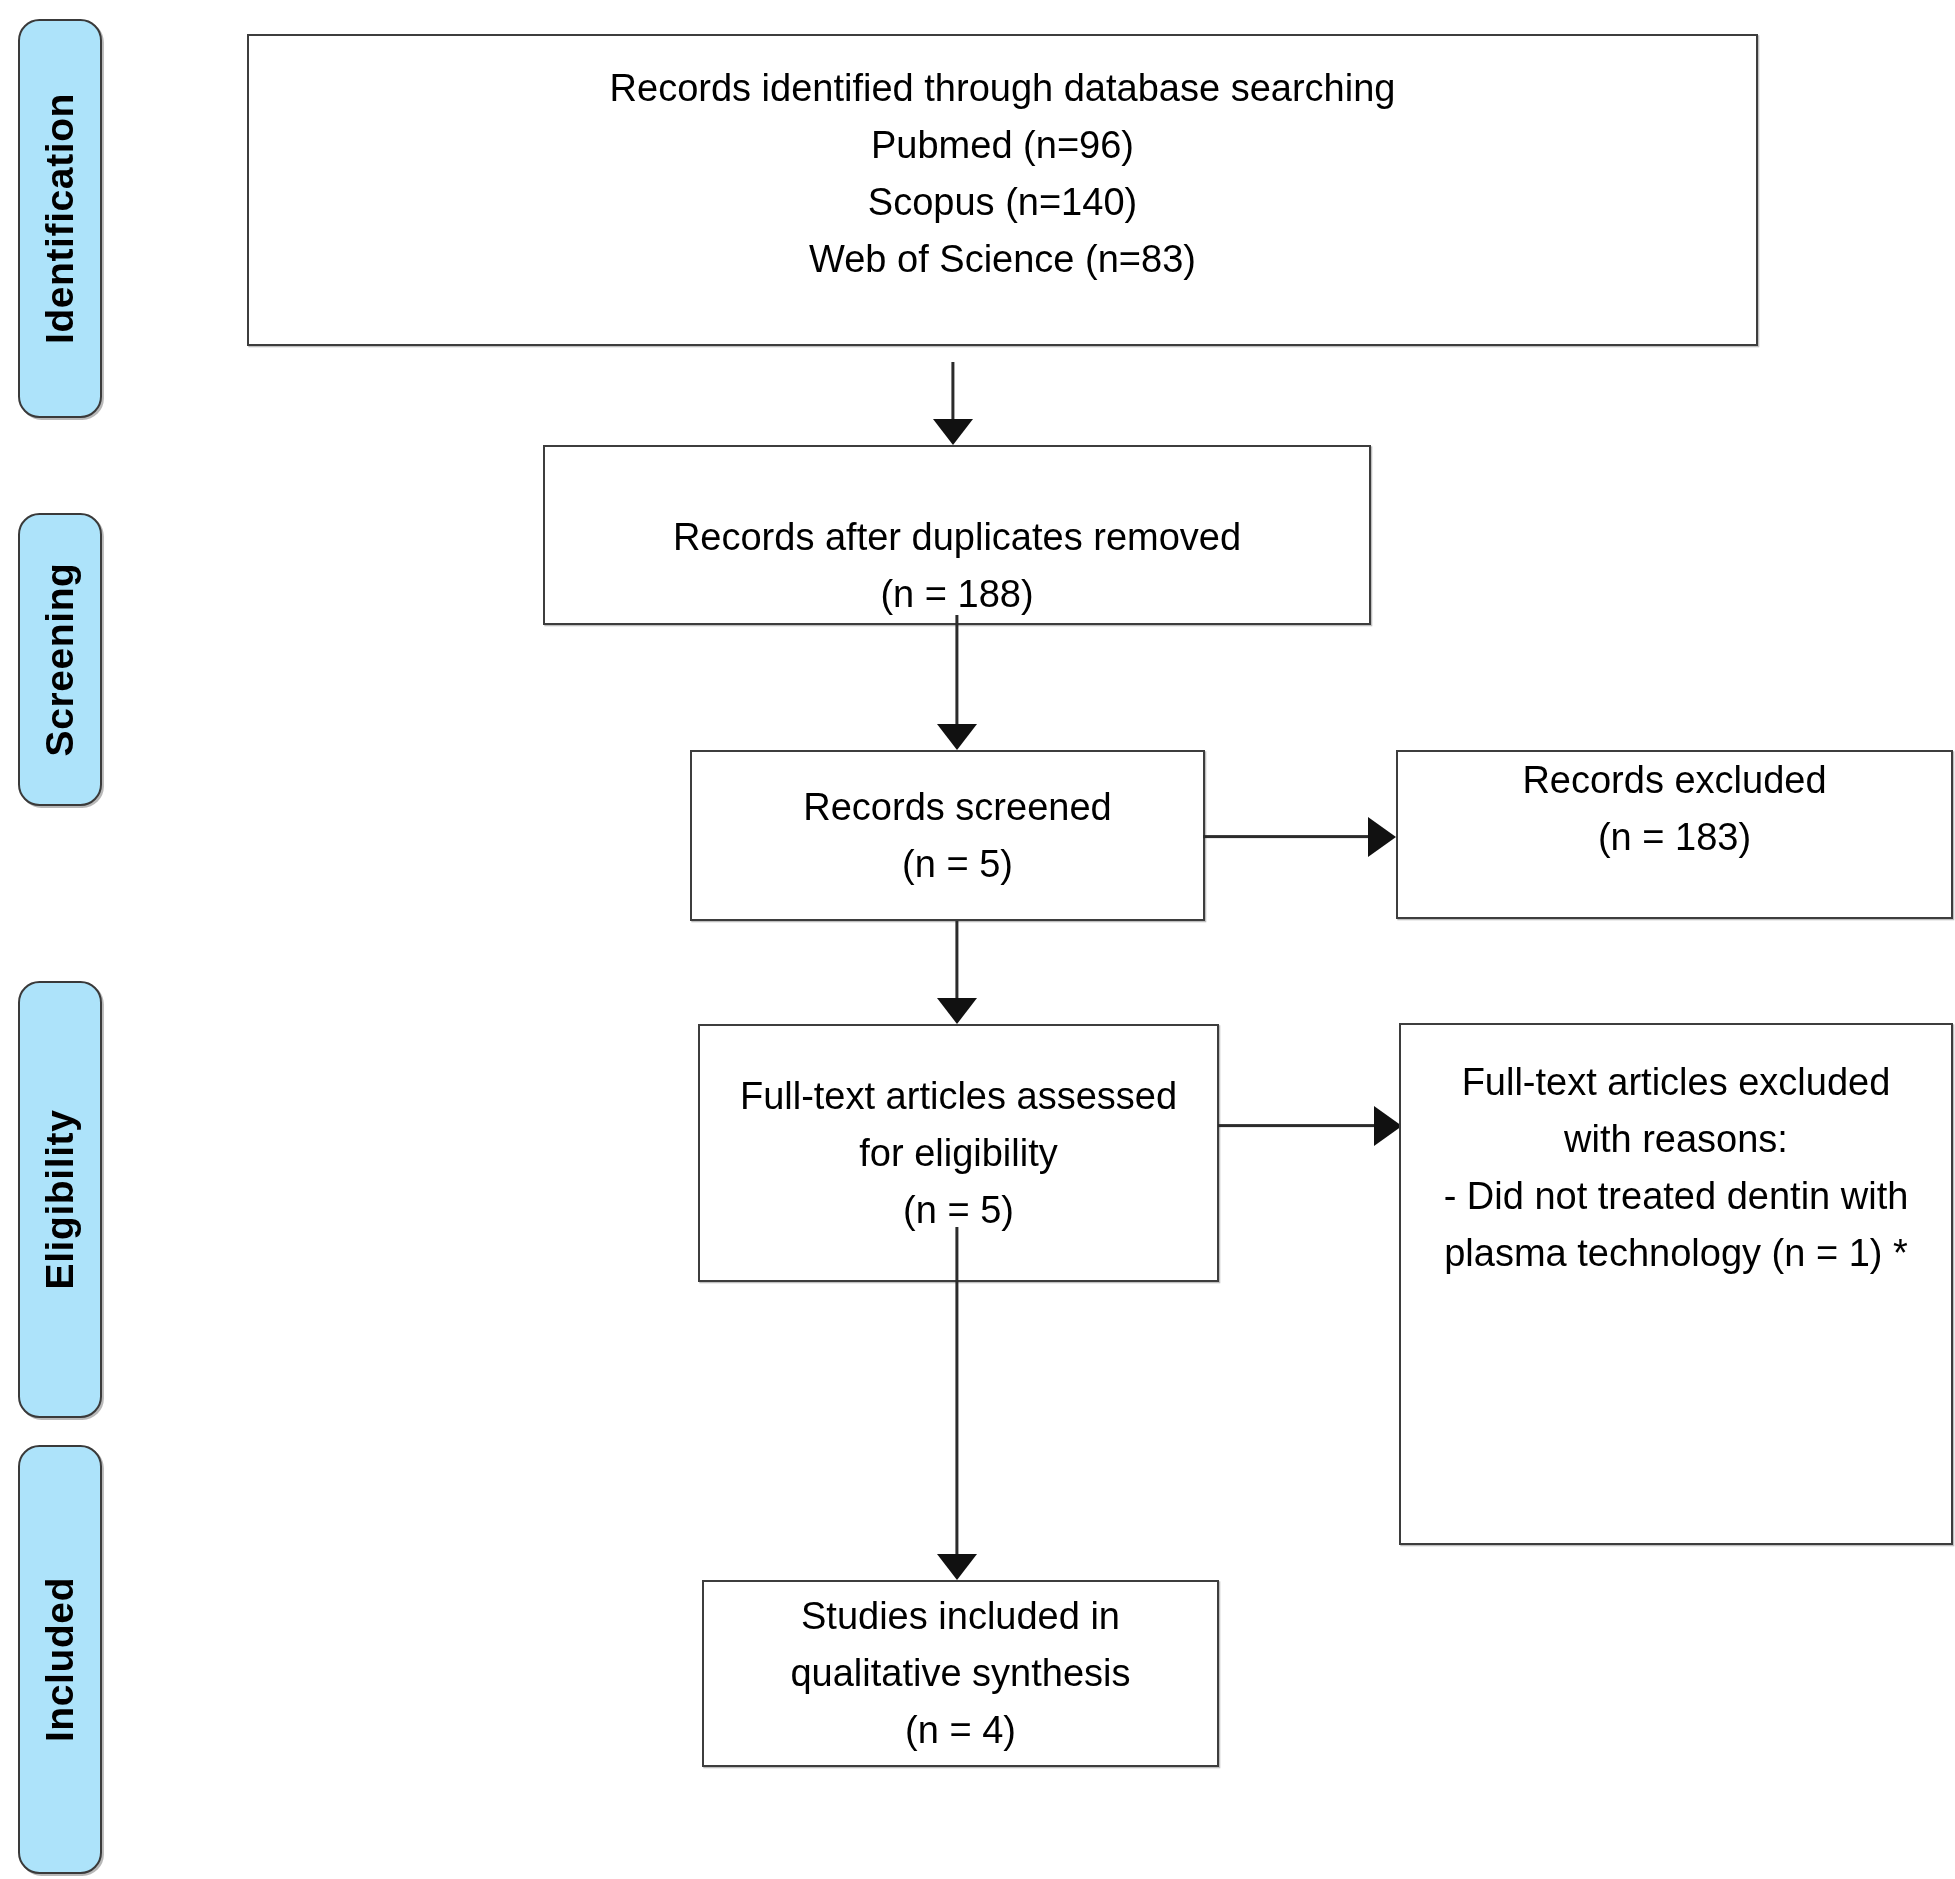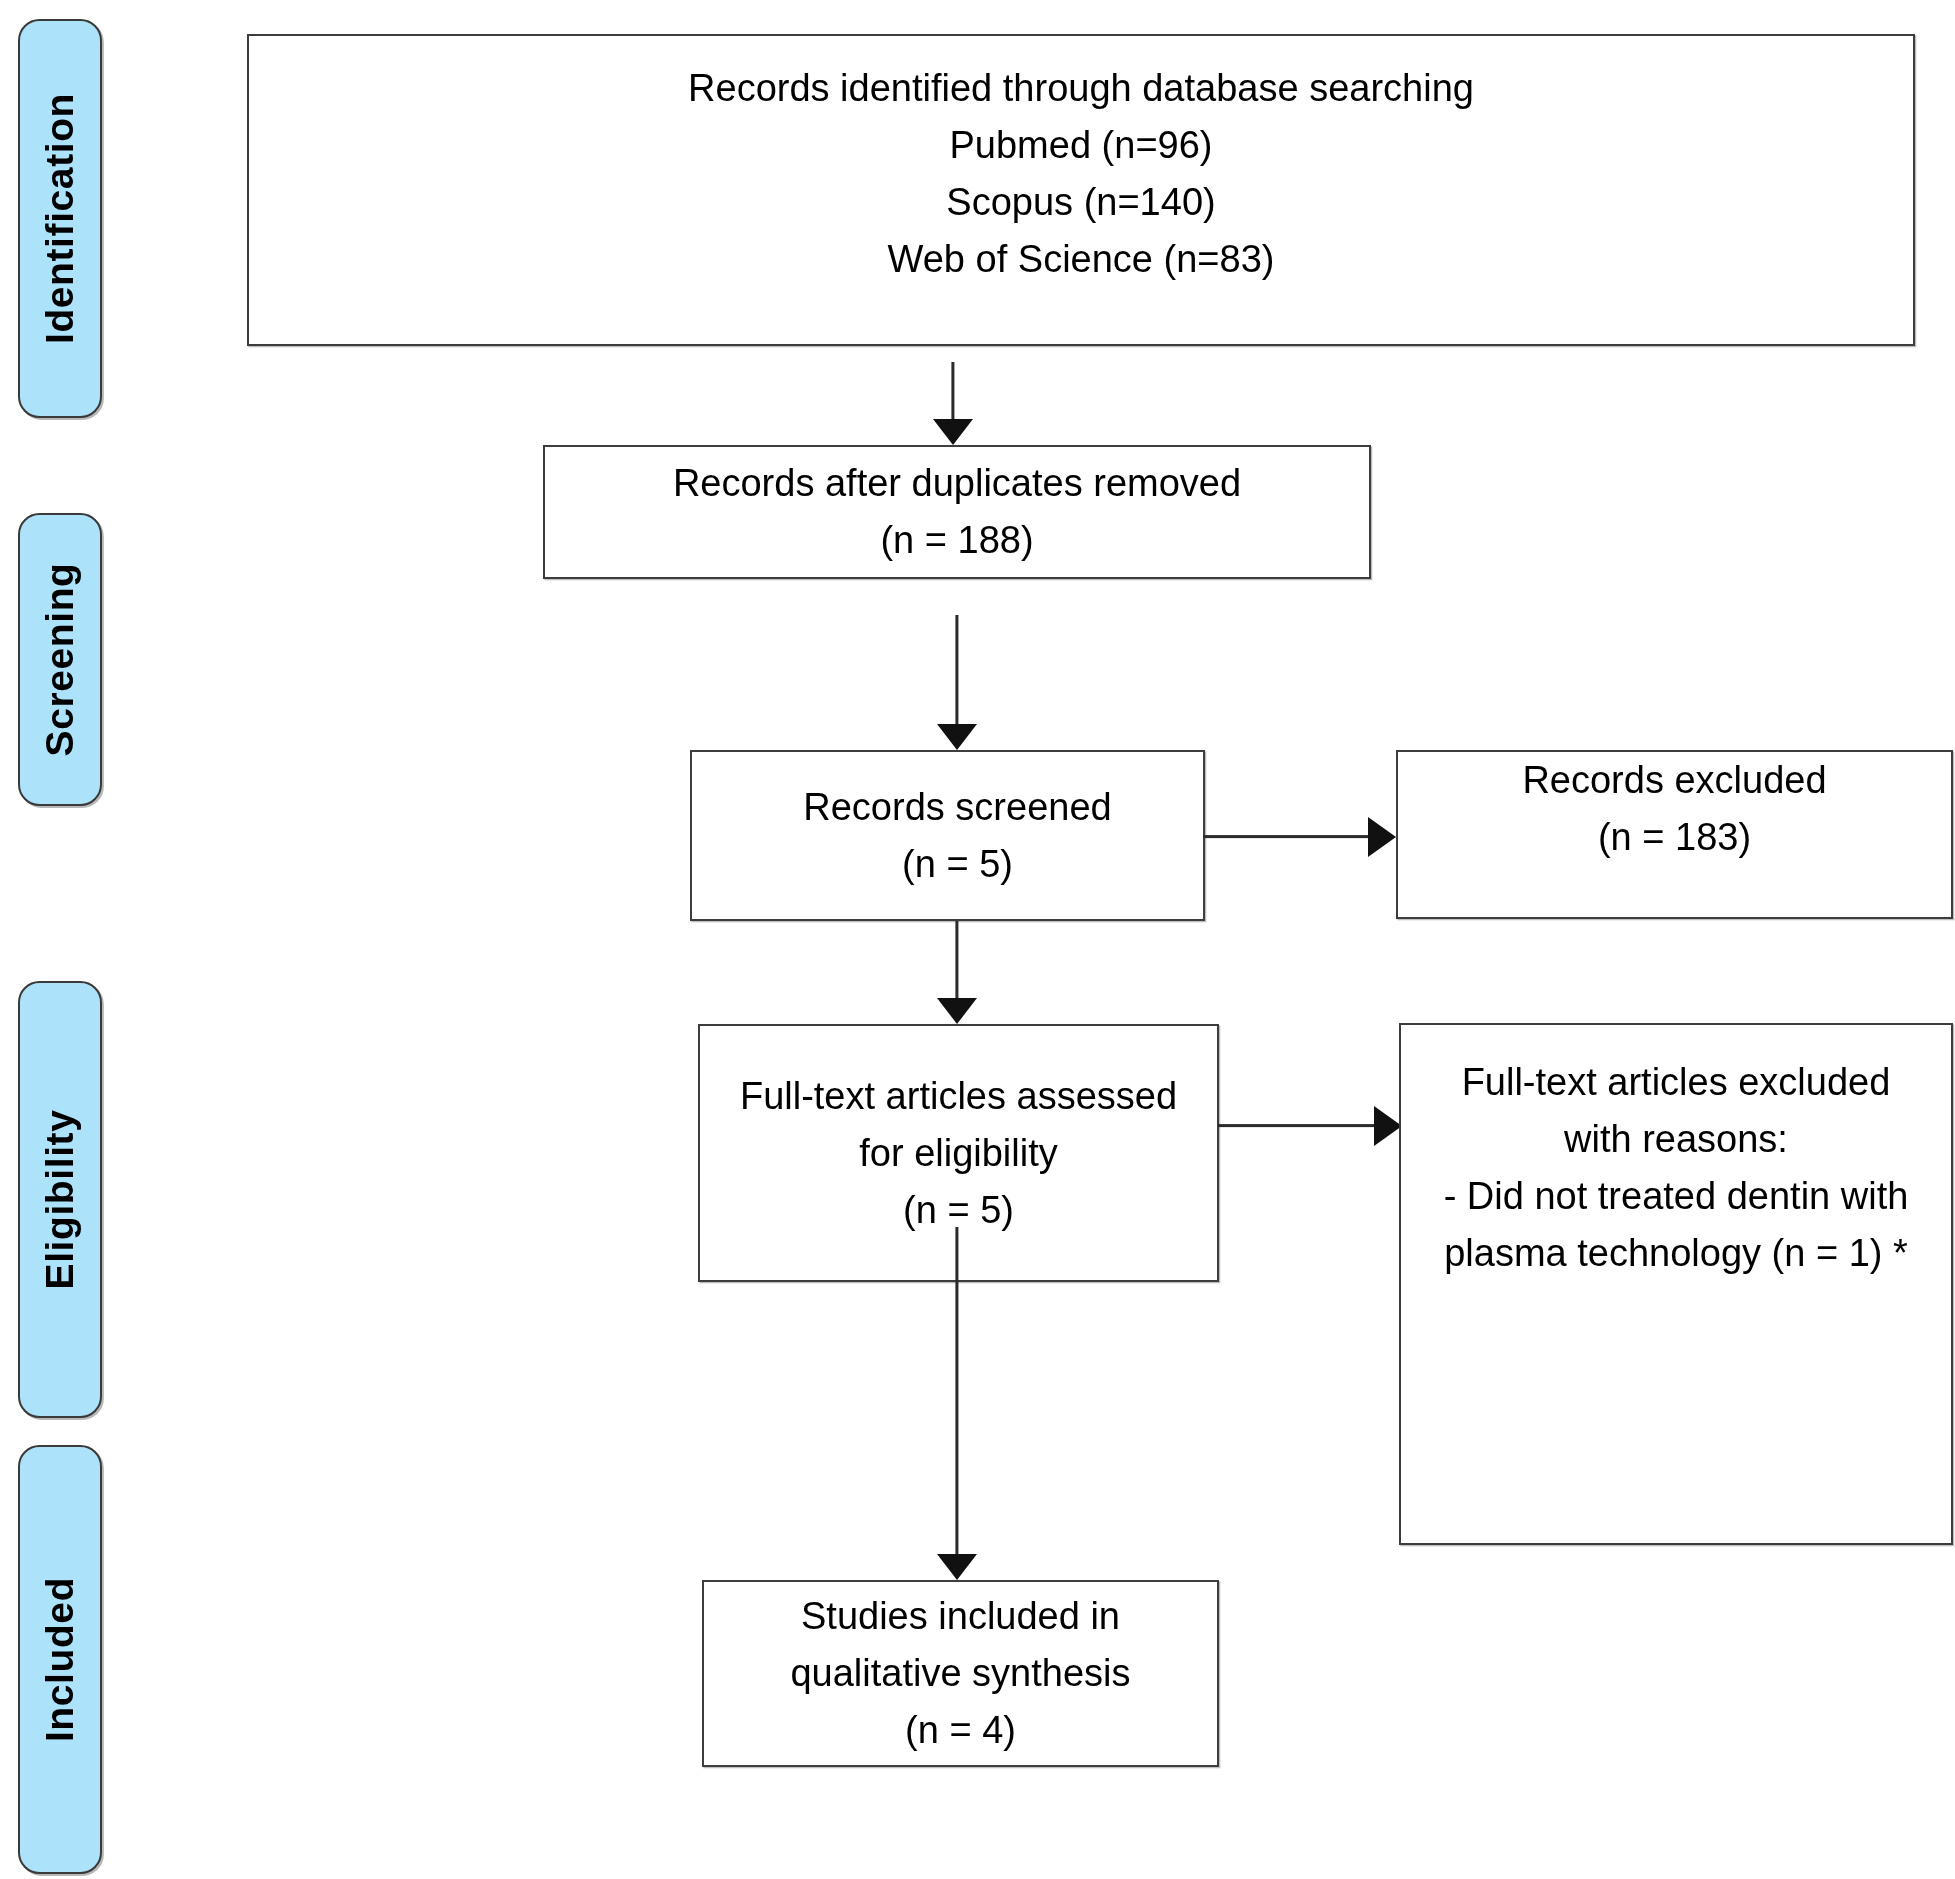--- a/index.html
+++ b/index.html
@@ -146,7 +146,7 @@
     <span class="stage-label">Included</span>
   </div>
 
-  <div class="flow-box" id="box-identified" style="left:247px; top:34px; width:1668px; height:312px;">
+  <div class="flow-box" id="box-identified" style="left:247px; top:34px; width:1511px; height:312px;">
     <div class="box-text">Records identified through database searching
 Pubmed (n=96)
 Scopus (n=140)

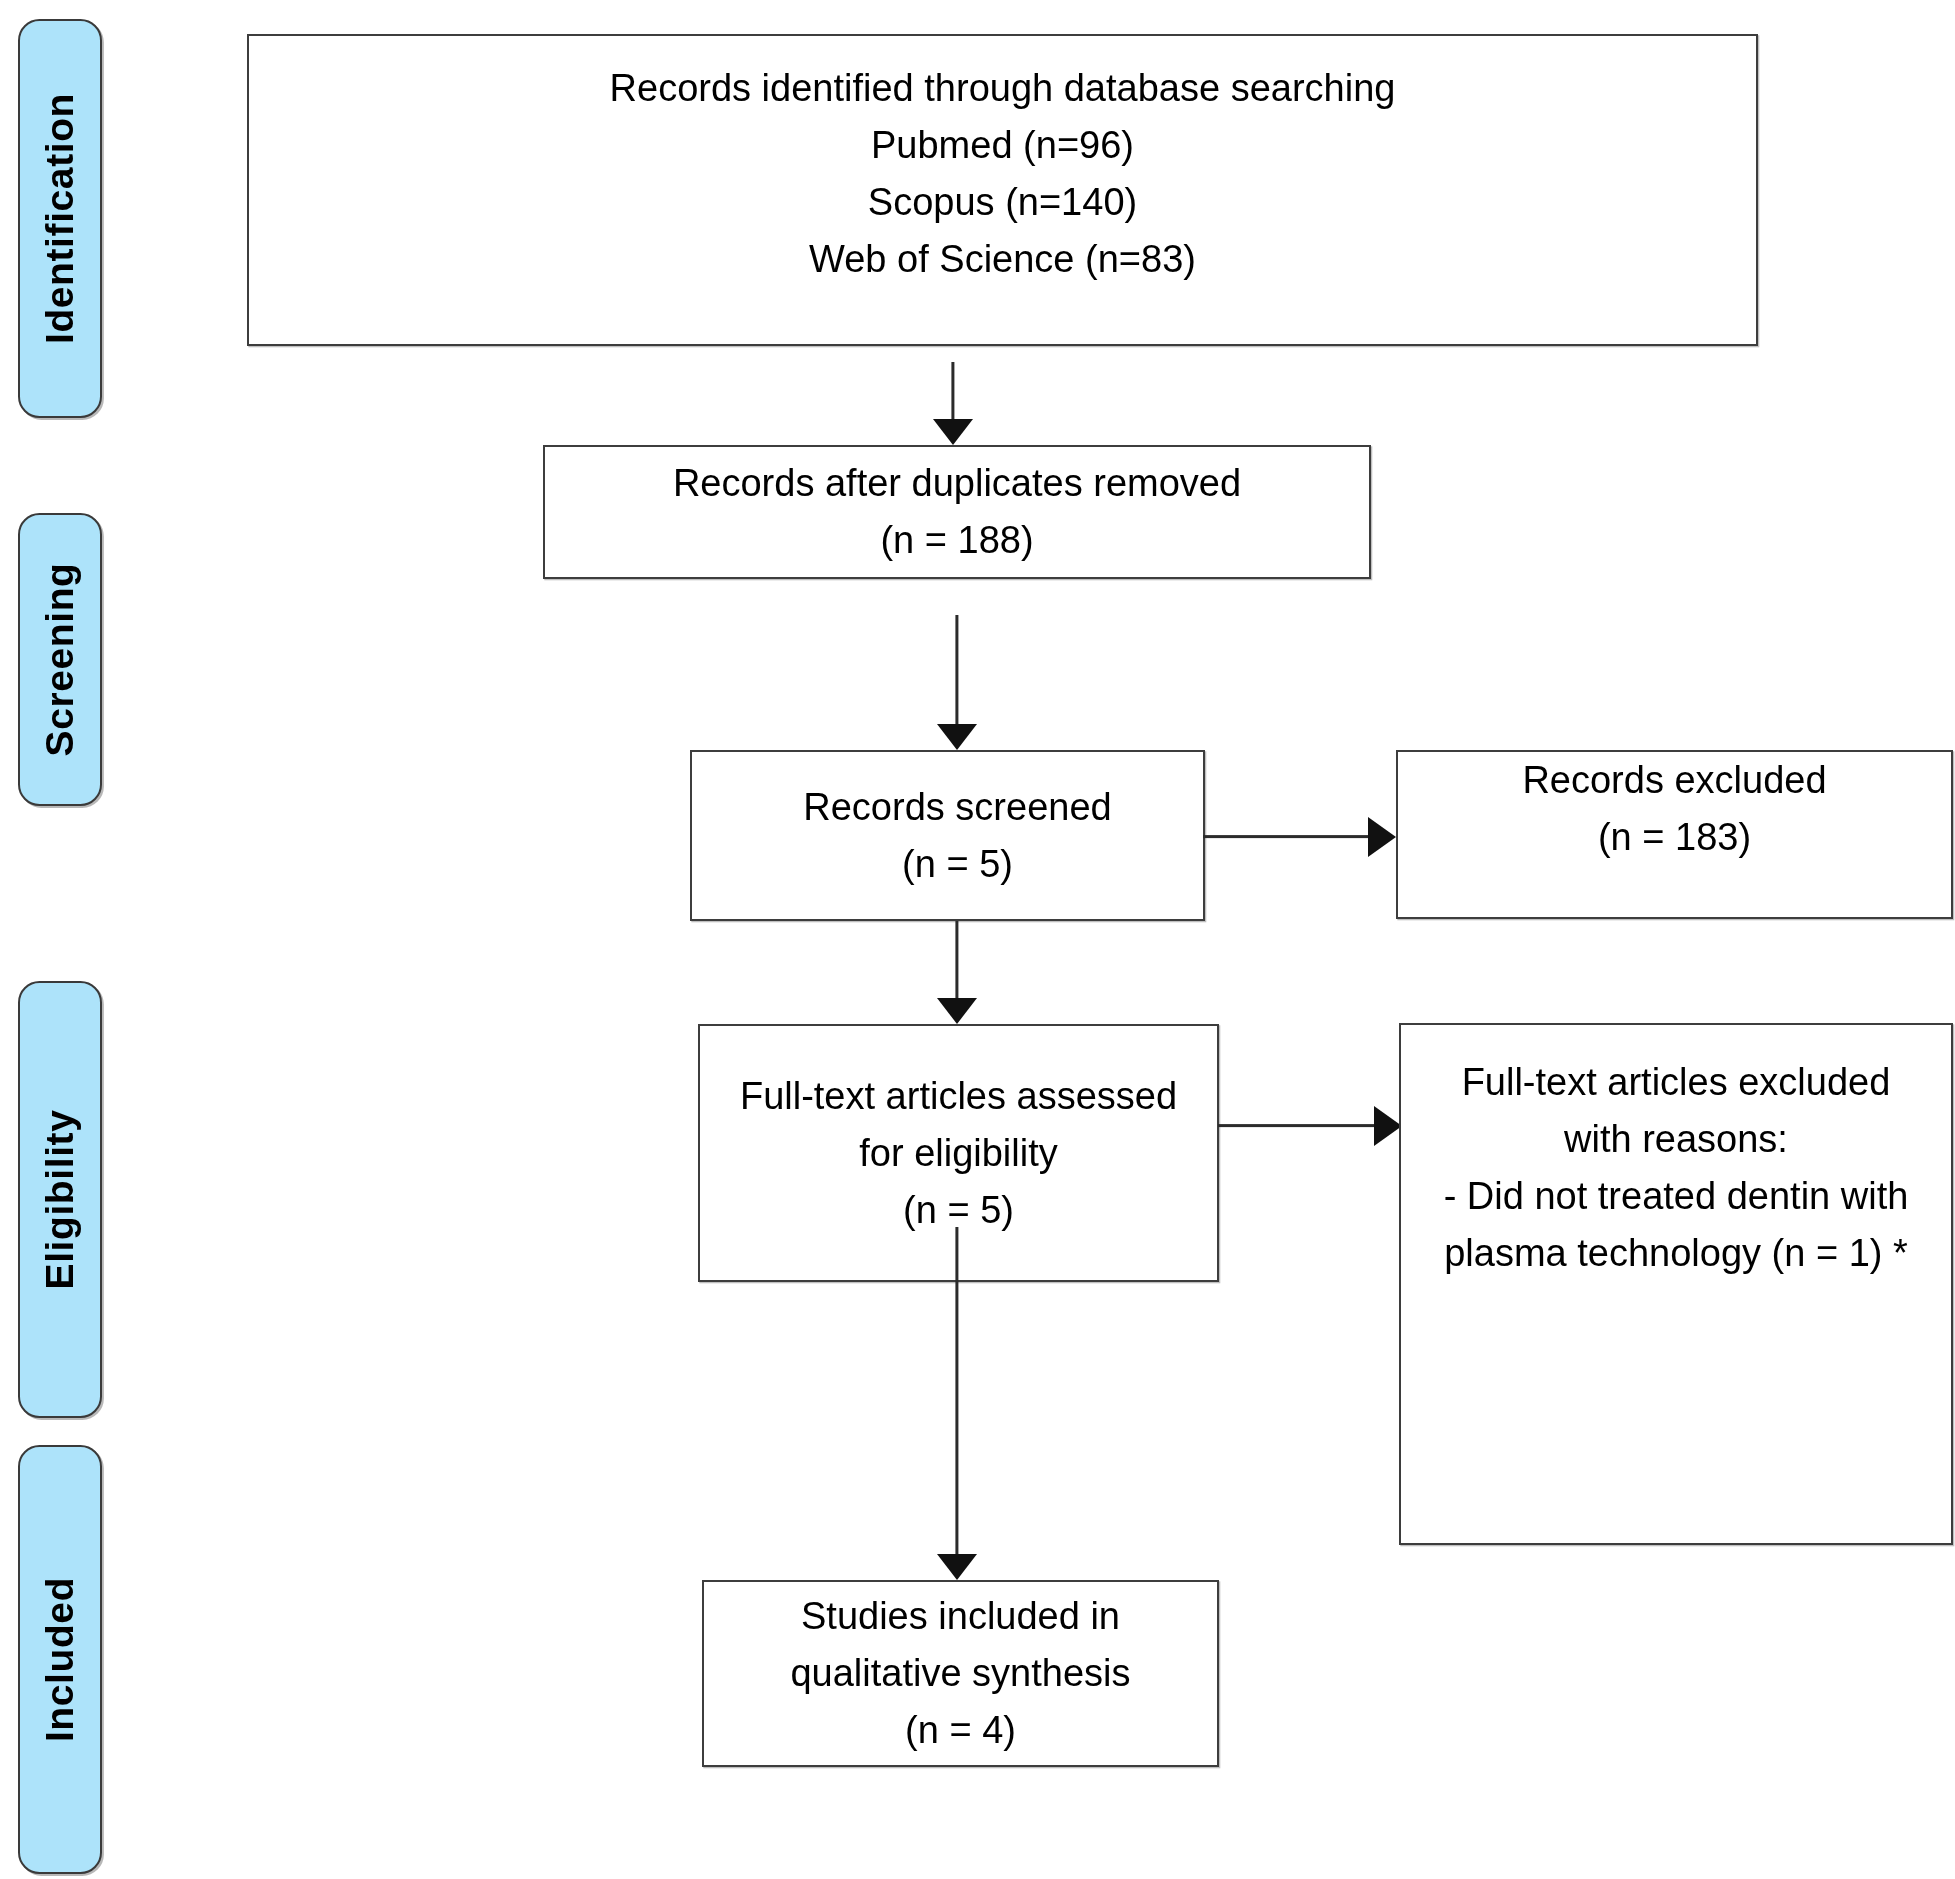--- a/index.html
+++ b/index.html
@@ -158,7 +158,7 @@
     <div class="head"></div>
   </div>
 
-  <div class="flow-box" id="box-duplicates" style="left:543px; top:445px; width:828px; height:134px;">
+  <div class="flow-box" id="box-duplicates" style="left:543px; top:445px; width:828px; height:180px;justify-content:flex-end;">
     <div class="box-text">Records after duplicates removed
 (n = 188)</div>
   </div>

